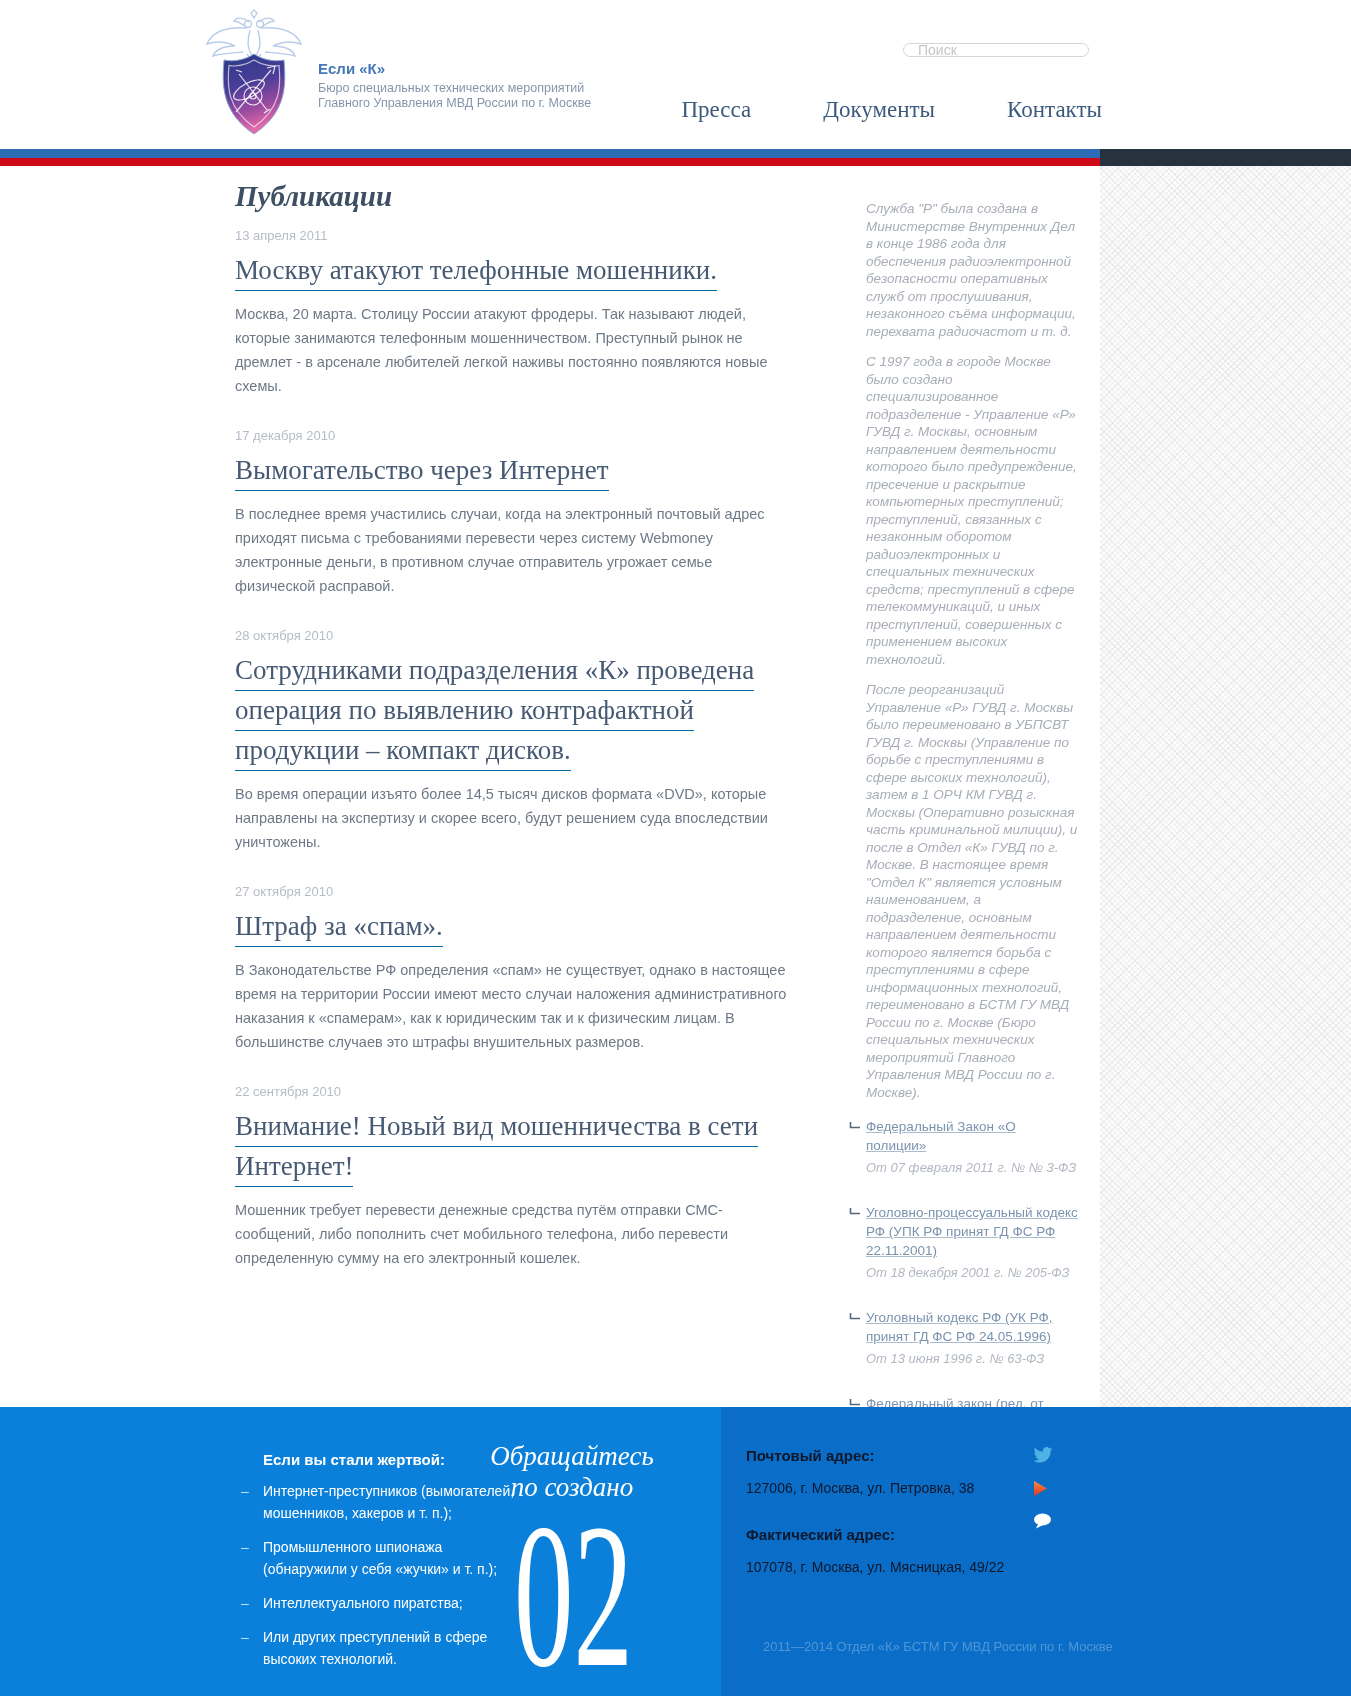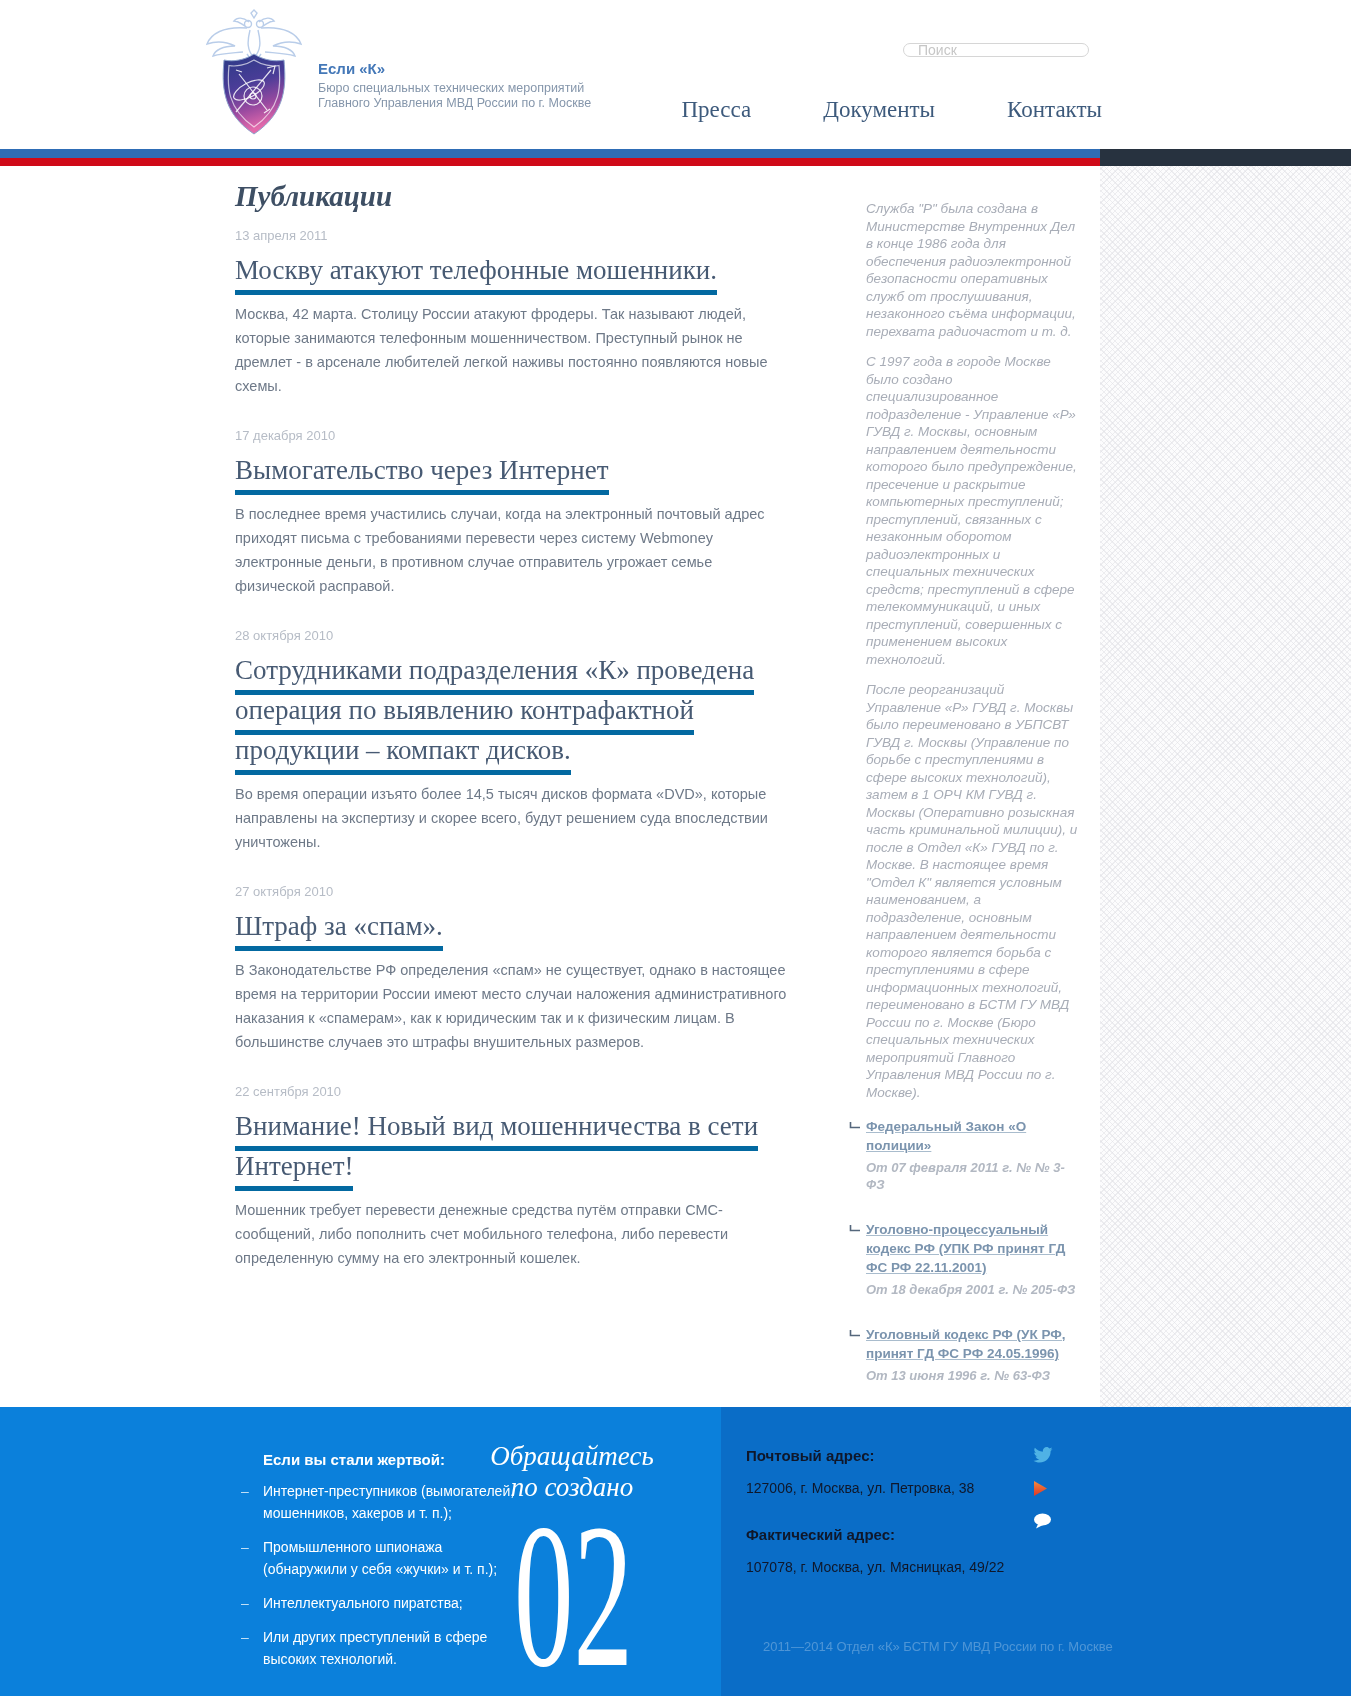--- a/index.html
+++ b/index.html
@@ -47,7 +47,7 @@
   .article h2 { margin-bottom:12px; font-weight:normal; }
   .article h2 a {
     font-family:"Liberation Serif", serif; font-size:27px; line-height:40px;
-    color:#475a73; text-decoration:none; border-bottom:5px solid #0369a1;
+    color:#475a73; text-decoration:none; border-bottom:1px solid #0369a1;
     padding-bottom:5px;
   }
   .article-body { font-size:14.5px; line-height:24px; color:#6e7988; }

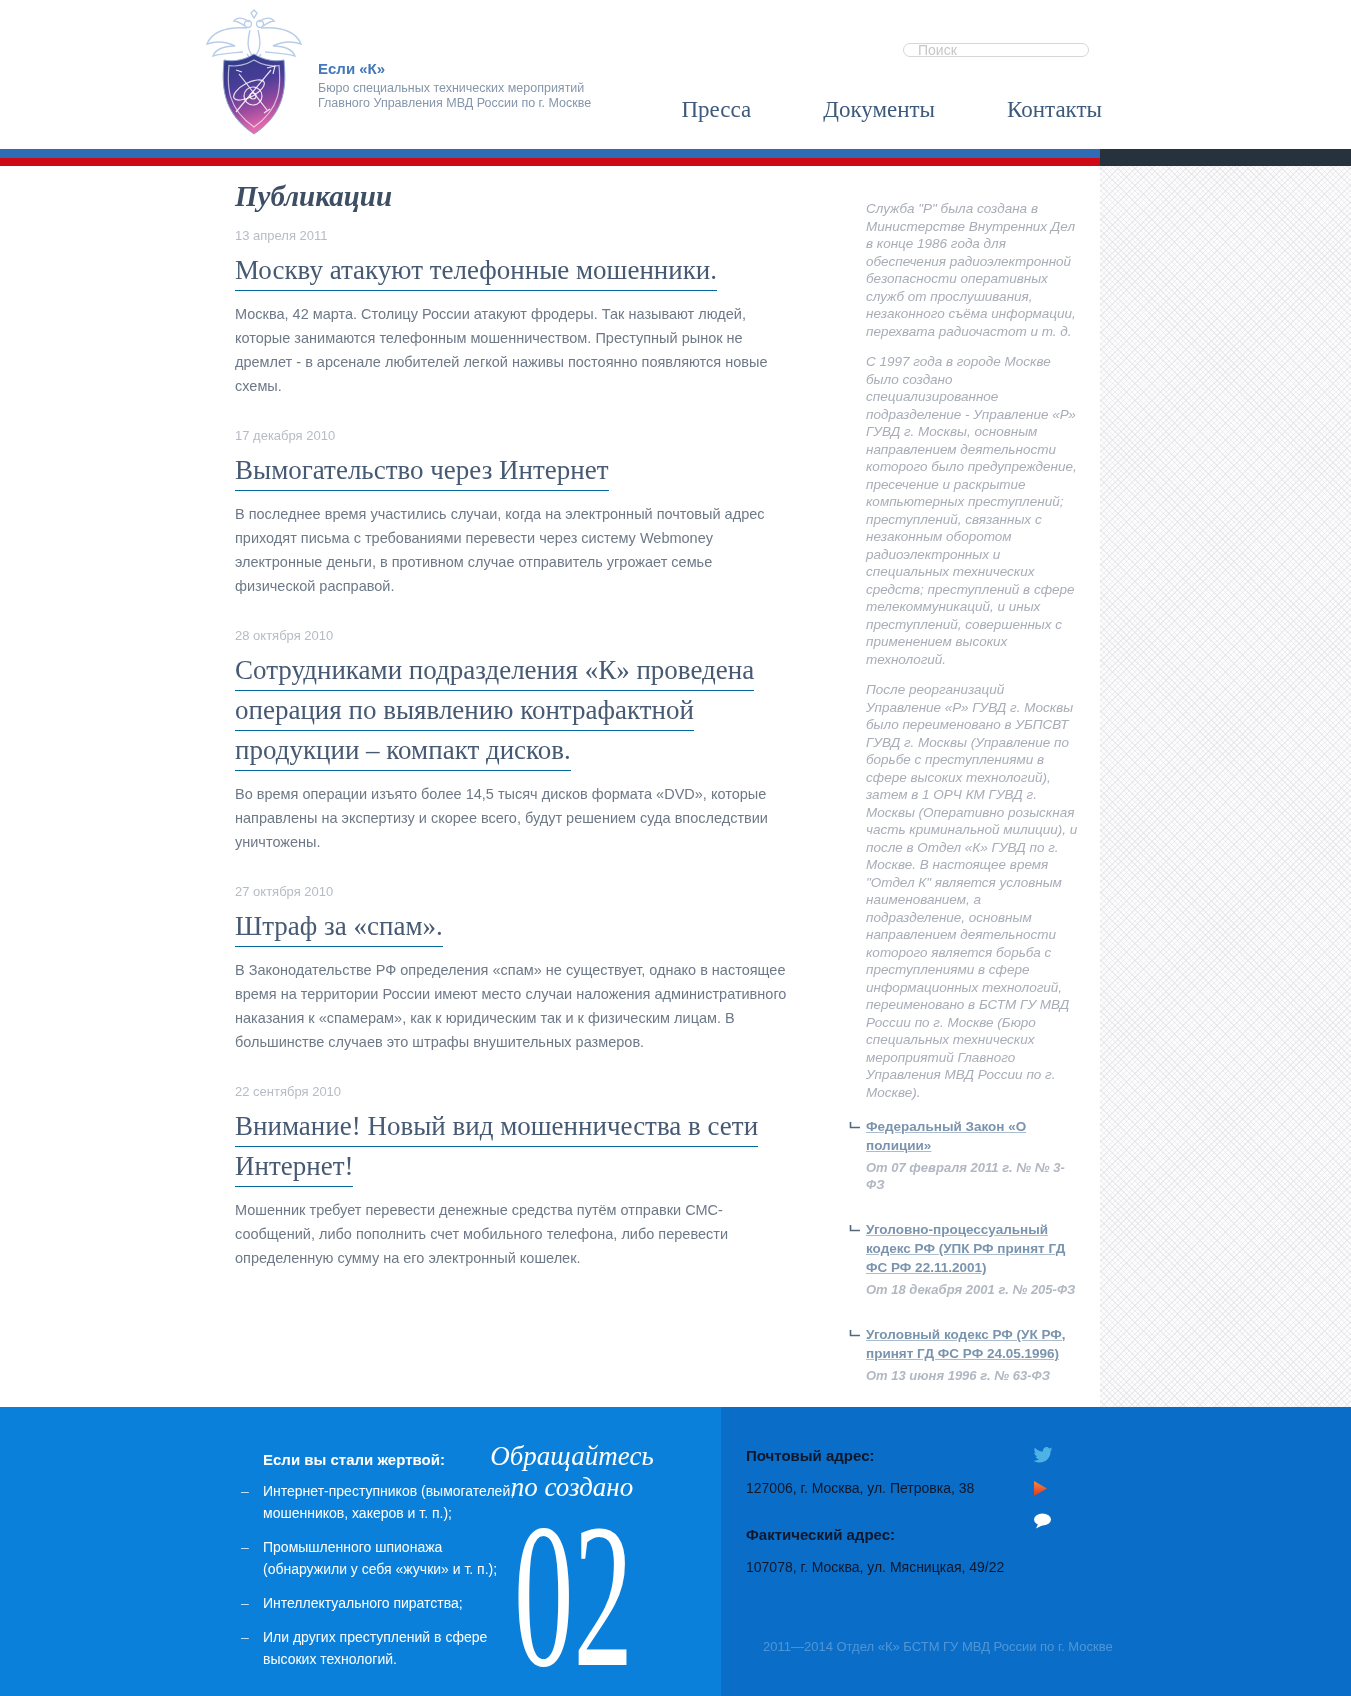--- a/index.html
+++ b/index.html
@@ -156,7 +156,7 @@
   <article class="article">
     <div class="article-date">13 апреля 2011</div>
     <h2><a href="#">Москву атакуют телефонные мошенники.</a></h2>
-    <p class="article-body">Москва, 42 марта. Столицу России атакуют фродеры. Так называют людей, которые занимаются телефонным мошенничеством. Преступный рынок не дремлет - в арсенале любителей легкой наживы постоянно появляются новые схемы.</p>
+    <p class="article-body">Москва, 20 марта. Столицу России атакуют фродеры. Так называют людей, которые занимаются телефонным мошенничеством. Преступный рынок не дремлет - в арсенале любителей легкой наживы постоянно появляются новые схемы.</p>
   </article>
   <article class="article">
     <div class="article-date">17 декабря 2010</div>

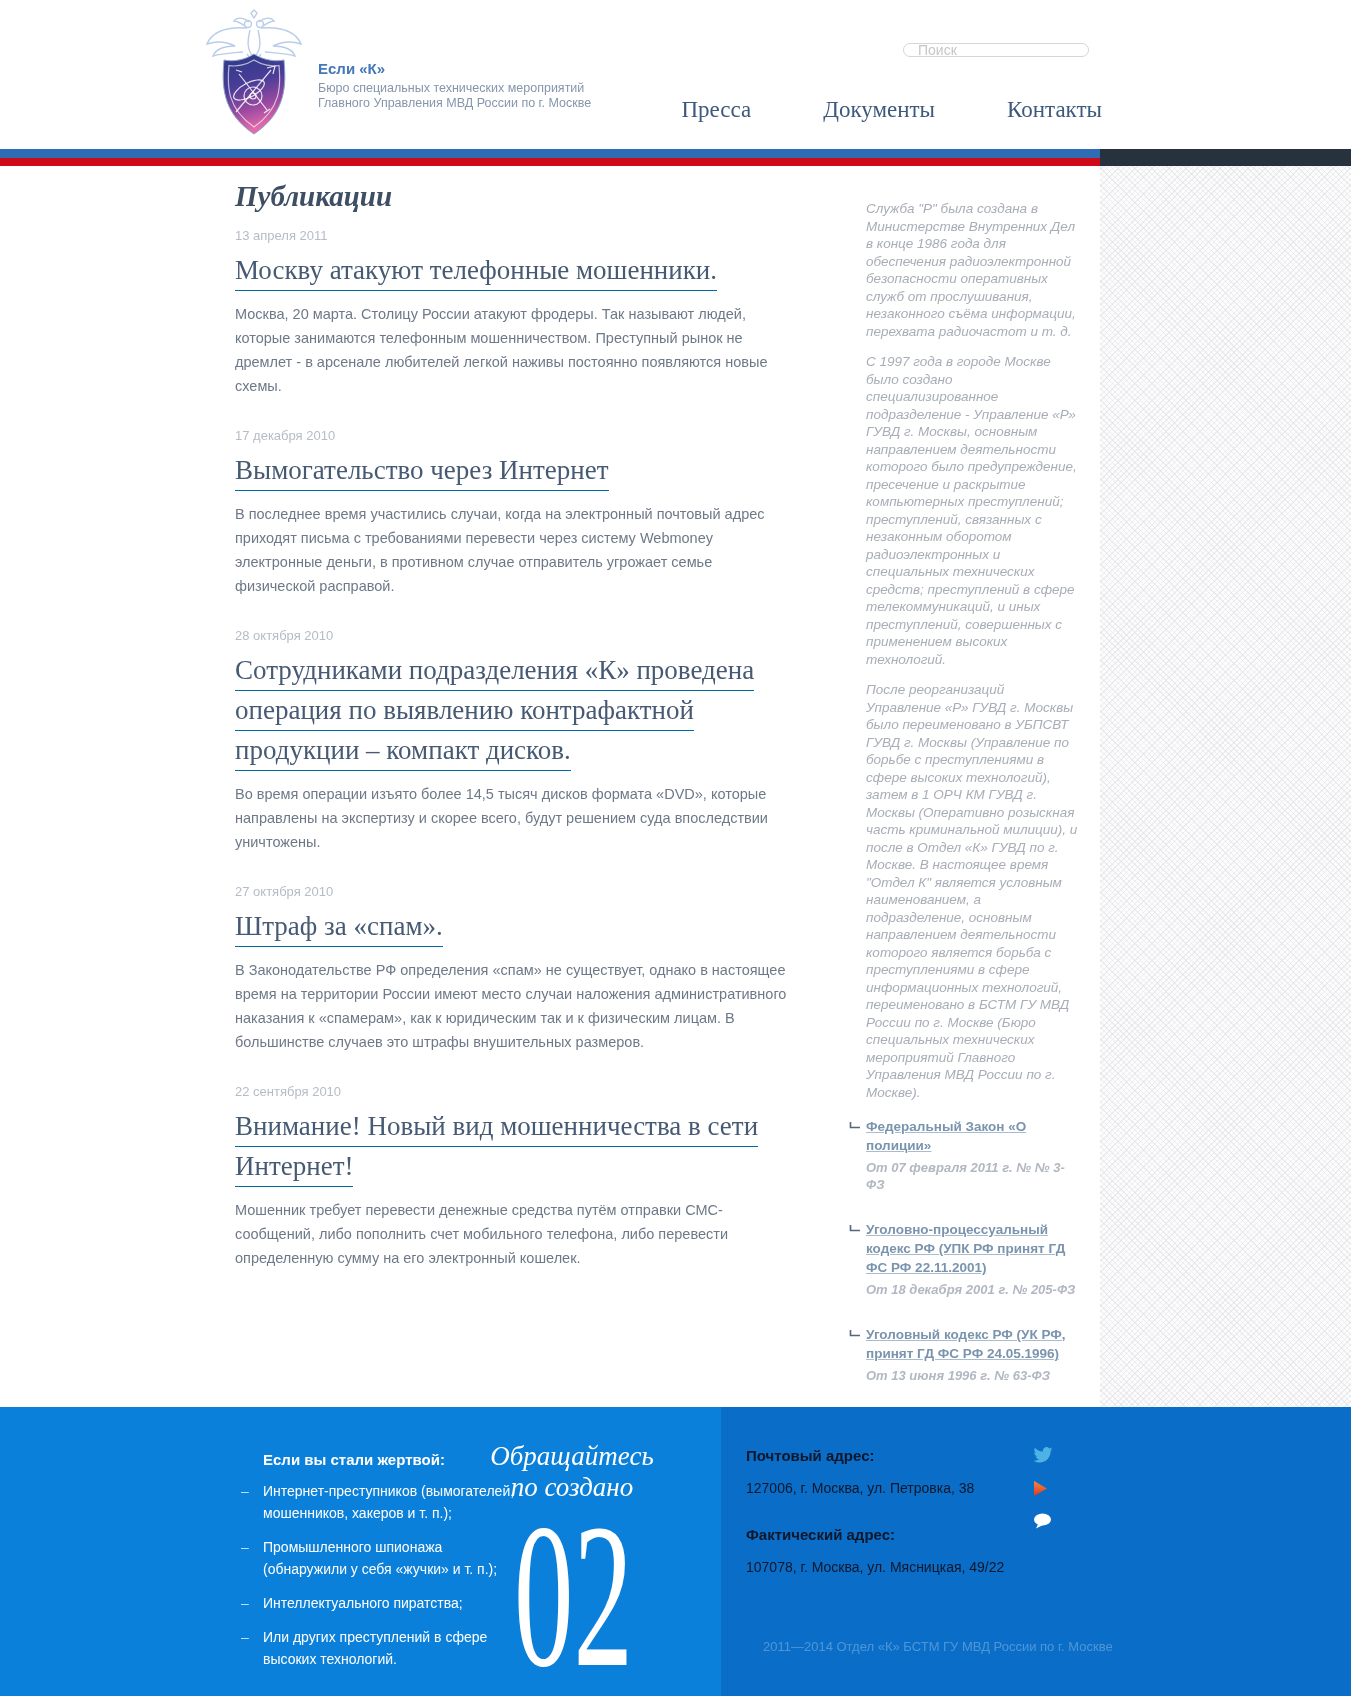--- a/index.html
+++ b/index.html
@@ -57,7 +57,7 @@
     font-style:italic; font-size:13.5px; line-height:17.5px; color:#a8adb7;
     margin-bottom:13px;
   }
-  .docs { list-style:none; margin-top:16px;font-weight:bold; }
+  .docs { list-style:none; margin-top:16px; }
   .docs li { position:relative; padding-left:0; margin-bottom:27px; }
   .doc-arrow { position:absolute; left:-17px; top:4px; }
   .docs a {

